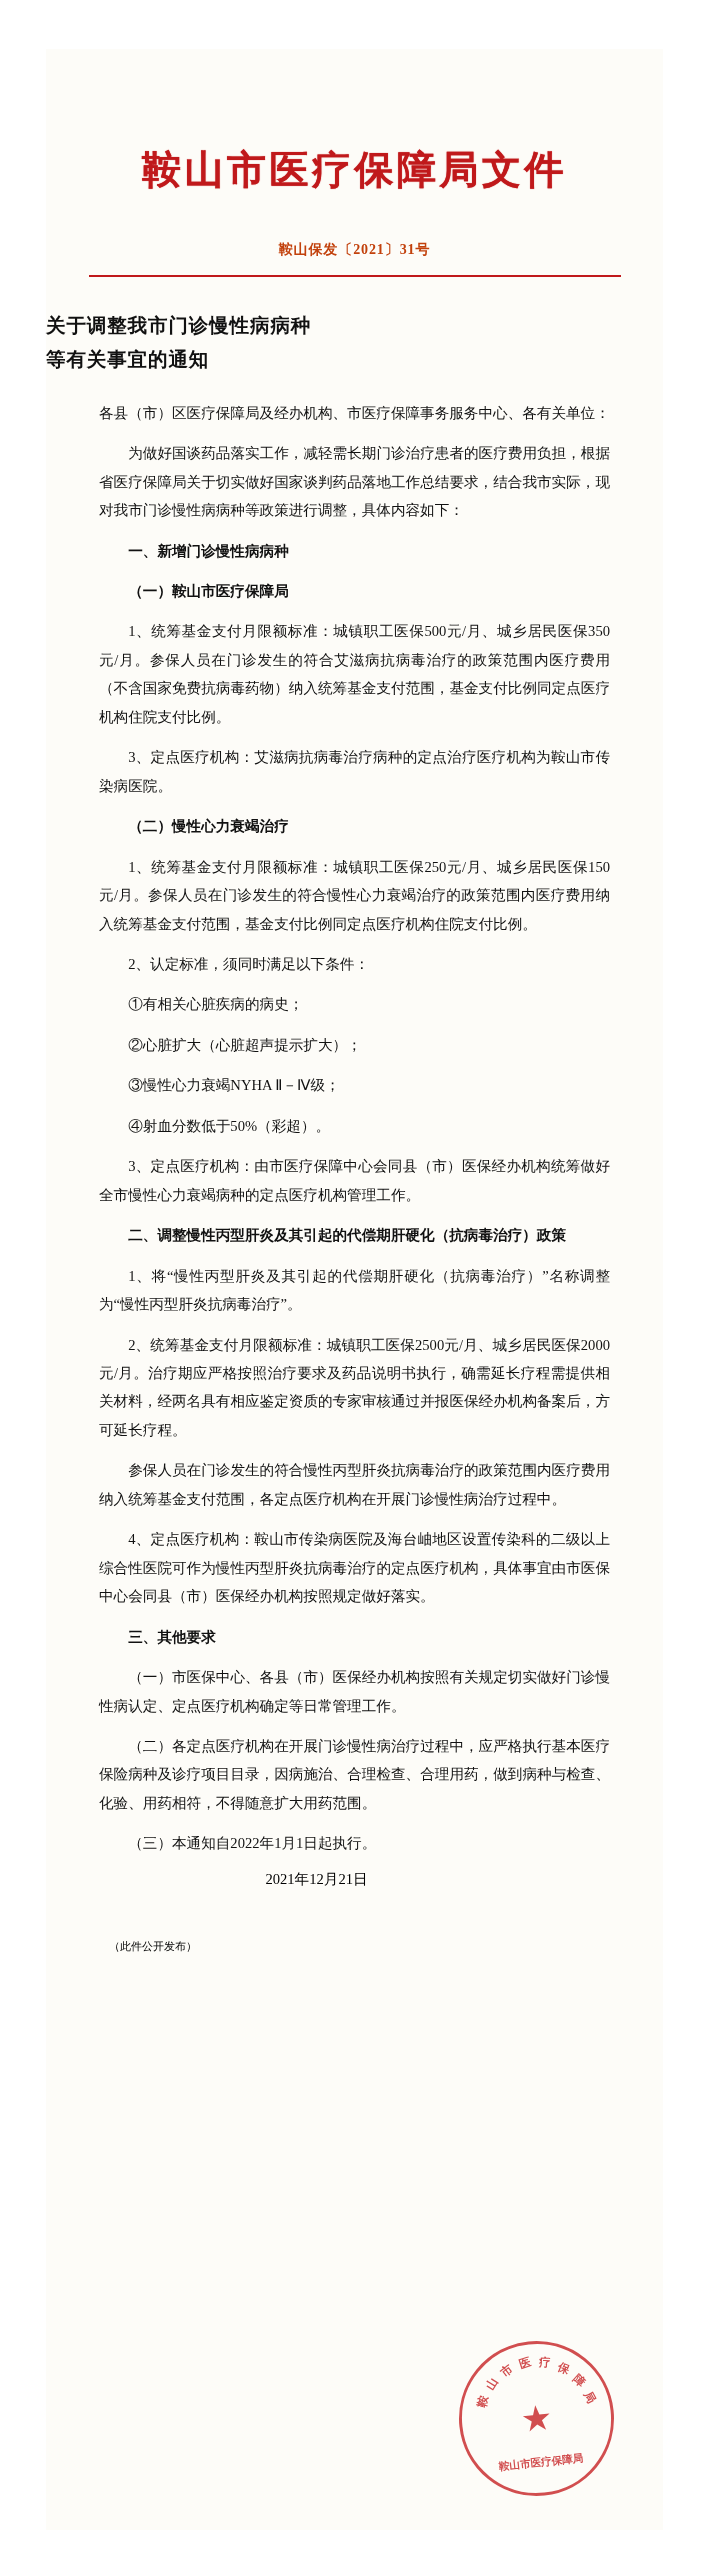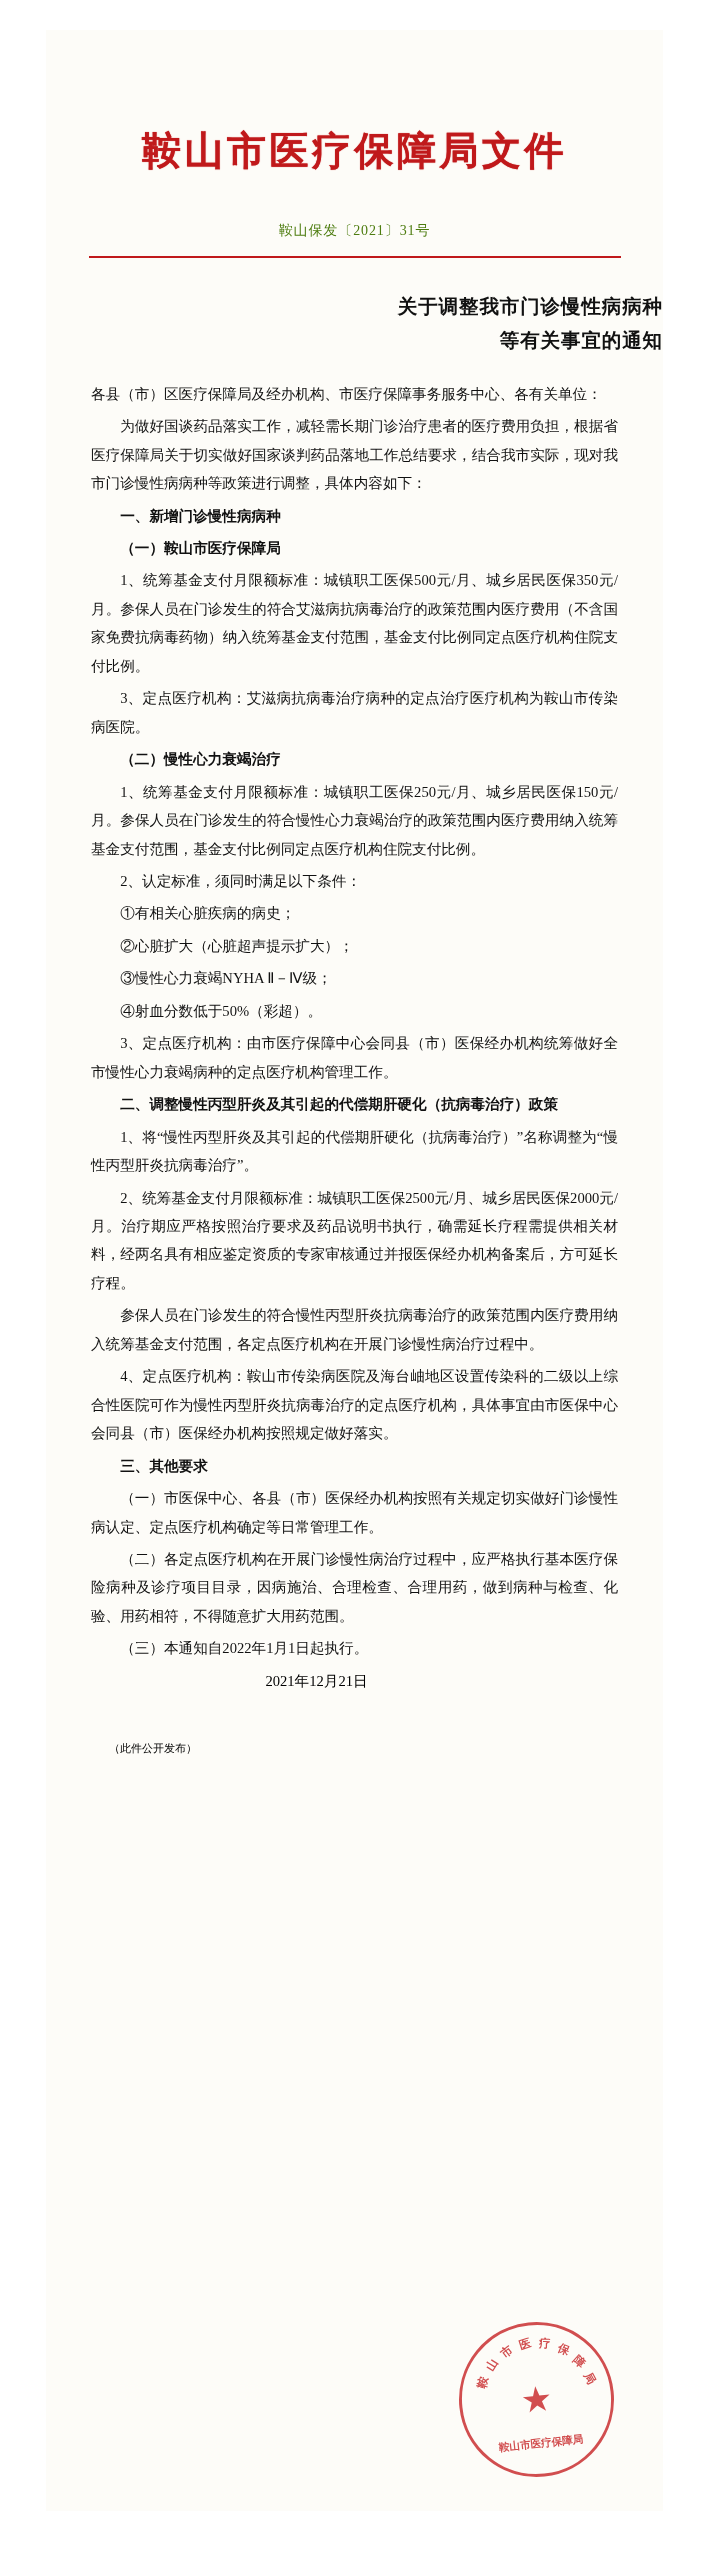--- a/index.html
+++ b/index.html
@@ -23,7 +23,7 @@
   .sheet {
     position: absolute;
     left: 46px;
-    top: 30px;
+    top: 49px;
     width: 617px;
     height: 2481px;
     background: #fdfcf8;

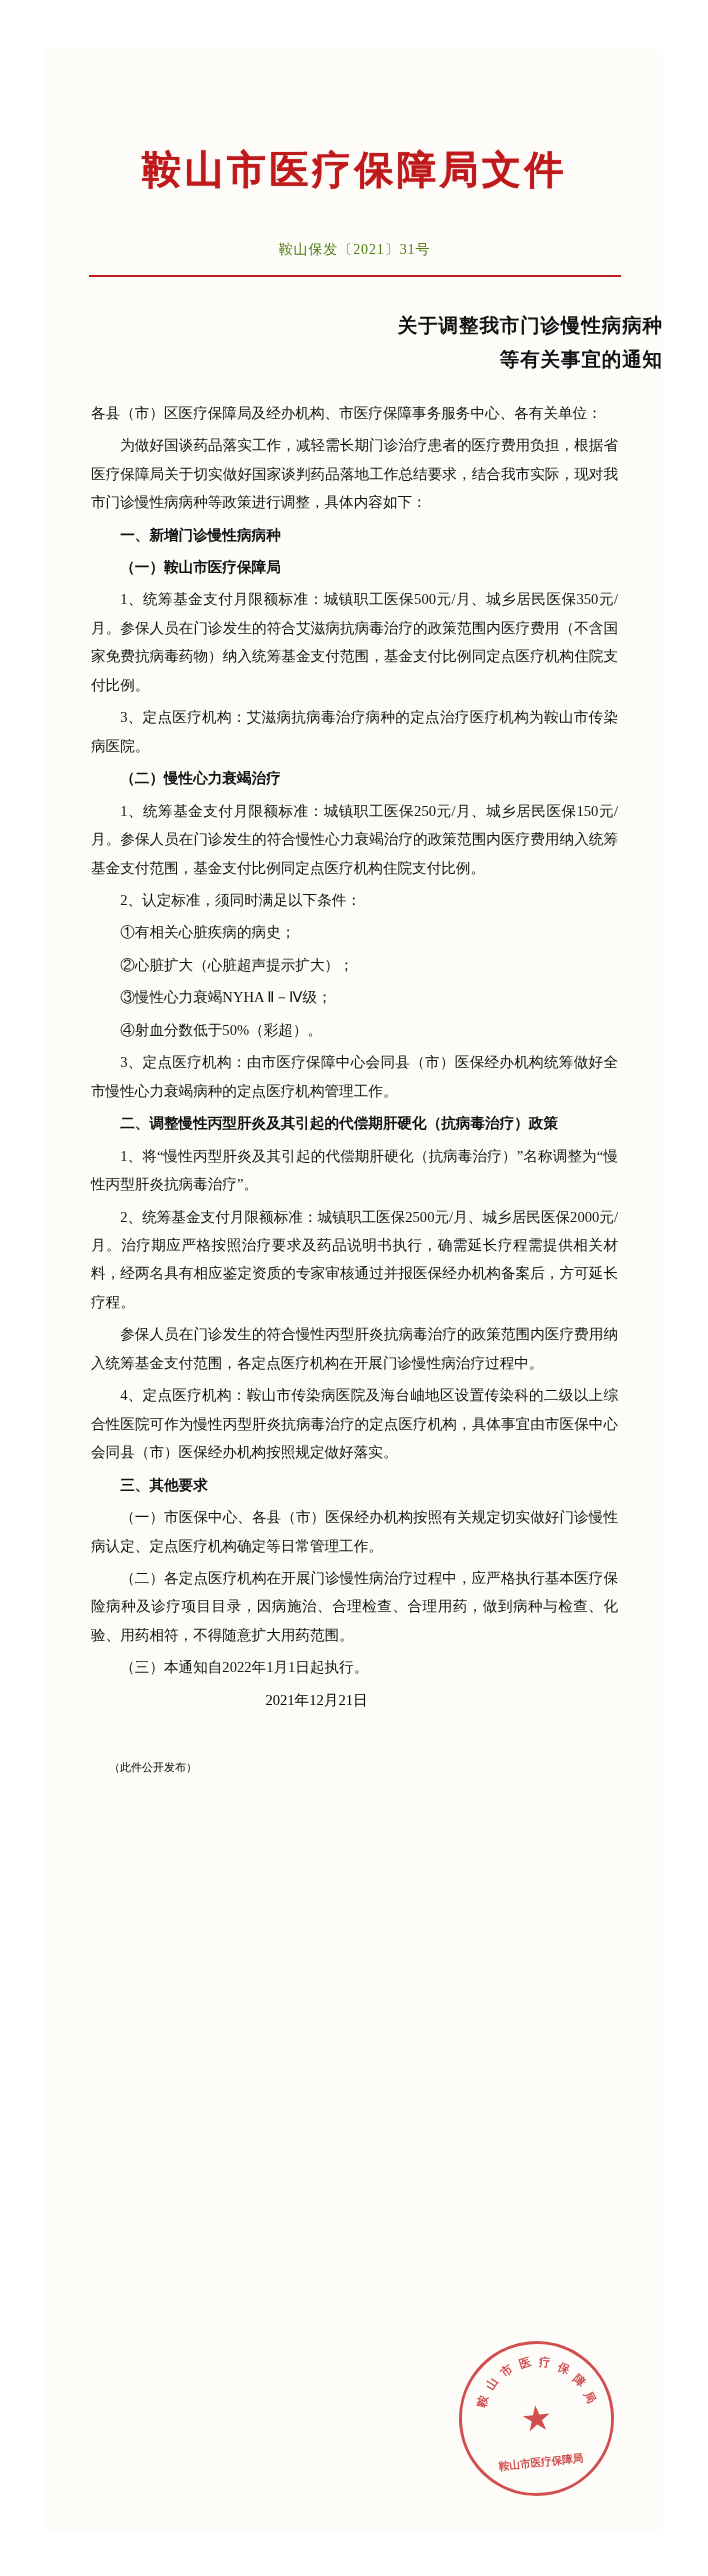--- a/index.html
+++ b/index.html
@@ -42,10 +42,10 @@
   .doc-number {
     text-align: center;
     font-size: 14px;
-    color: #4d7c0f;
+    color: #c2410c;
     margin-top: 48px;
     letter-spacing: 0.9px;
-    font-weight: normal;
+    font-weight: bold;
   }
   .red-rule {
     width: 532px;

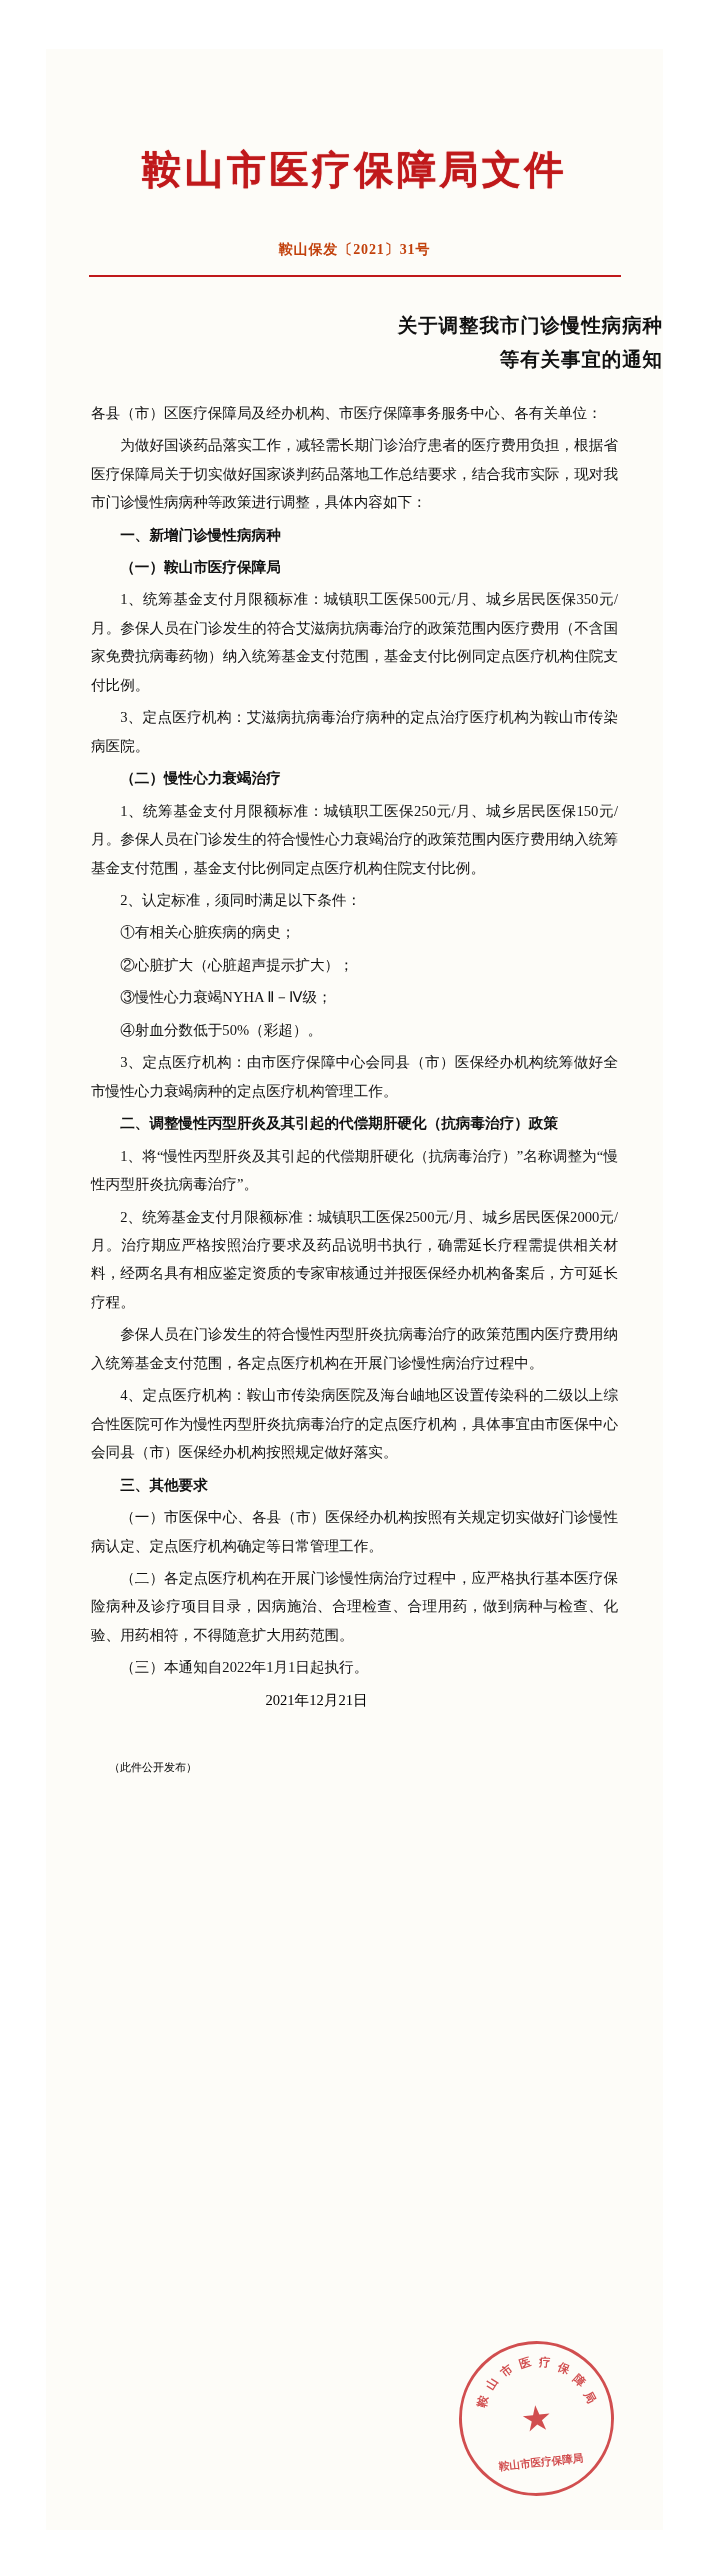--- a/index.html
+++ b/index.html
@@ -54,7 +54,7 @@
     margin: 16px auto 0 auto;
   }
   .subject {
-    text-align: right;
+    text-align: left;
     font-size: 19.5px;
     font-weight: bold;
     line-height: 1.7;

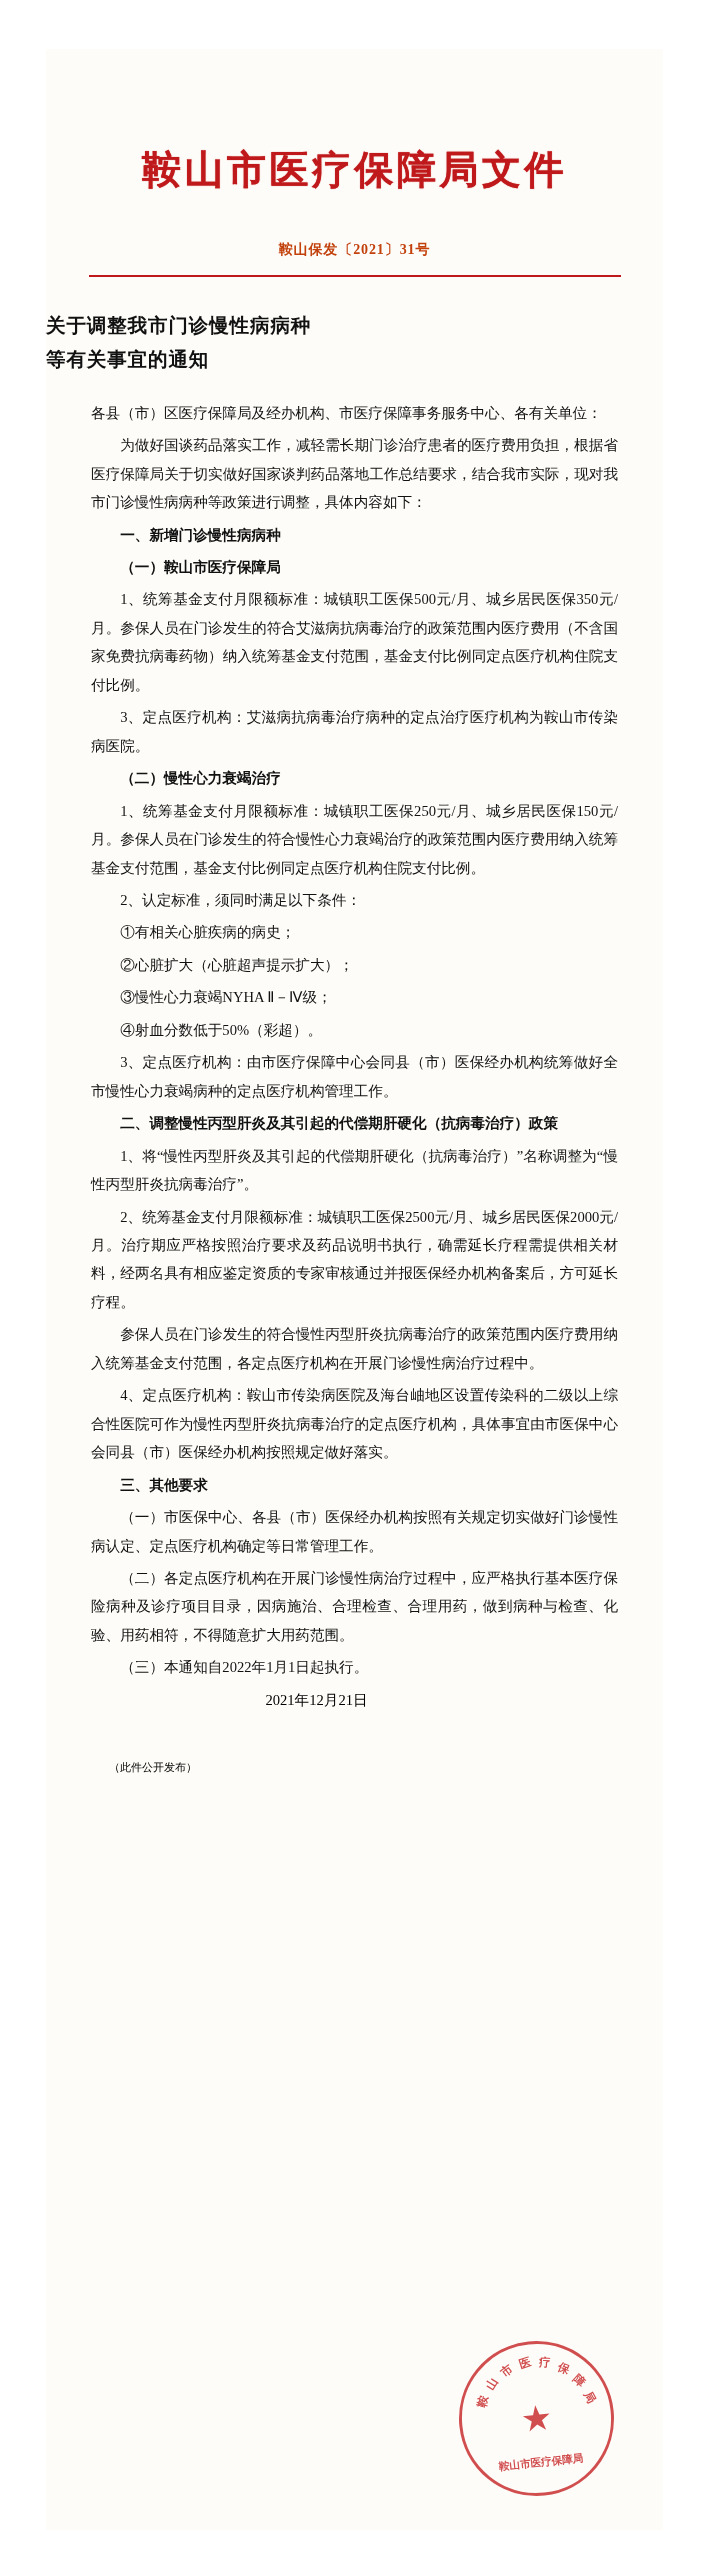--- a/index.html
+++ b/index.html
@@ -71,7 +71,7 @@
     text-align: justify;
   }
   .p {
-    margin: 4px;
+    margin: 12px;
     text-indent: 0;
   }
   .p.ind {

